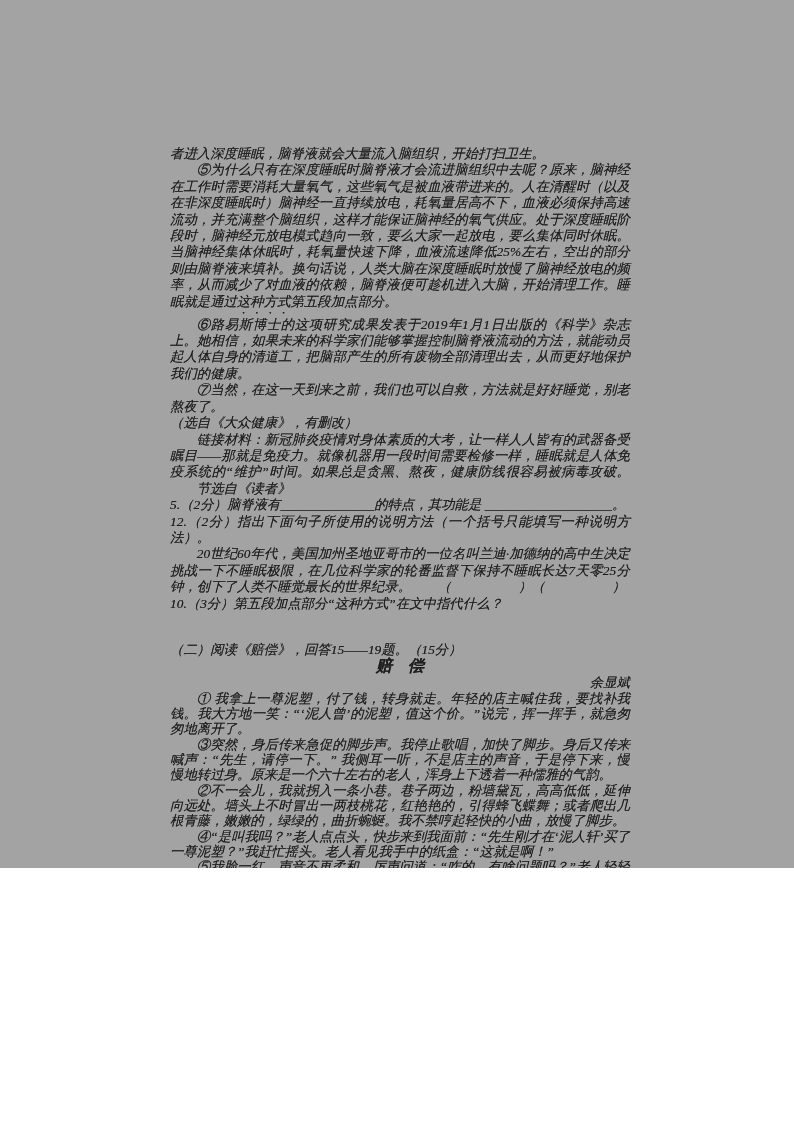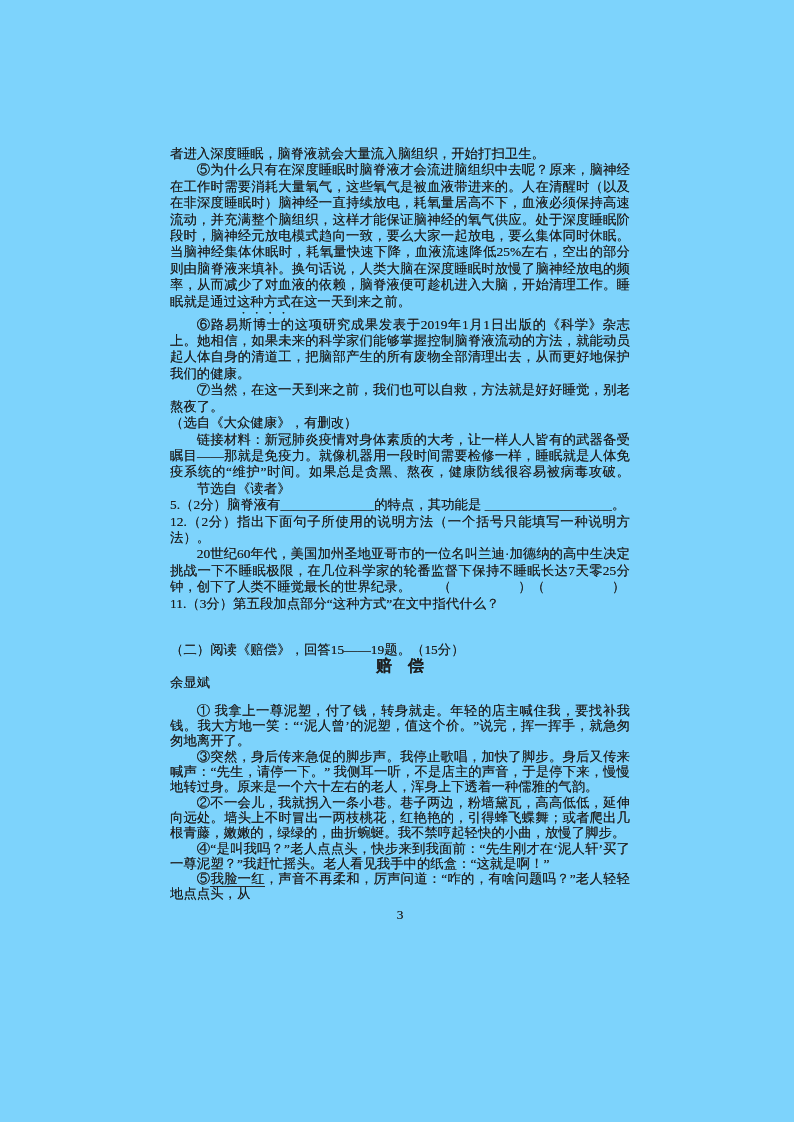--- a/index.html
+++ b/index.html
@@ -10,10 +10,11 @@
   }
   .sheet {
     position:relative;
-    width:794px; height:1122px;
-    background:#7dd3fc;
+    width:794px; height:868px;
+    background:#a3a3a3;
     overflow:hidden;
     color:#1d1d1d;
+    font-style:italic;
   }
   .content {
     position:absolute;

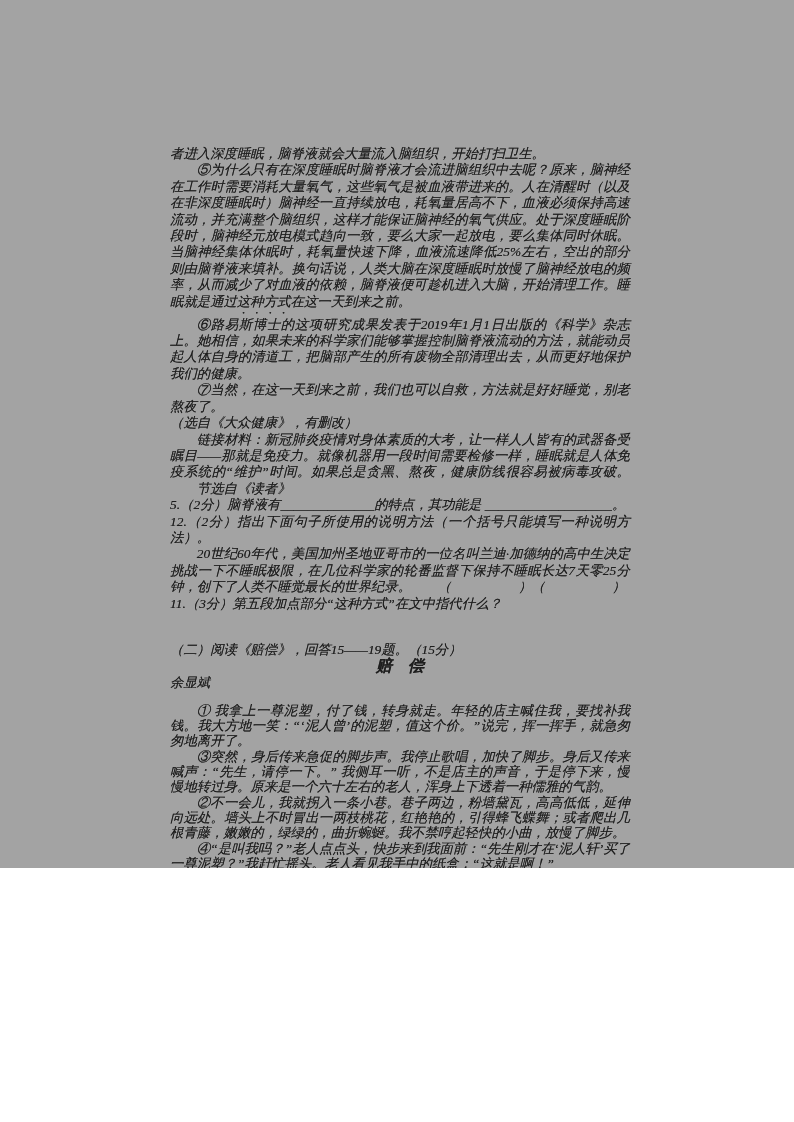--- a/index.html
+++ b/index.html
@@ -55,7 +55,7 @@
 
     <p class="noindent">者进入深度睡眠，脑脊液就会大量流入脑组织，开始打扫卫生。</p>
 
-    <p class="para"><span>⑤为什么只有在深度睡眠时脑脊液才会流进脑组织中去呢？原来，脑神经在工作时需要消耗大量氧气，这些氧气是被血液带进来的。人在清醒时（以及在非深度睡眠时）脑神经一直持续放电，耗氧量居高不下，血液必须保持高速流动，并充满整个脑组织，这样才能保证脑神经的氧气供应。处于深度睡眠阶段时，脑神经元放电模式趋向一致，要么大家一起放电，要么集体同时休眠。当脑神经集体休眠时，耗氧量快速下降，血液流速降低25%左右，空出的部分则由脑脊液来填补。换句话说，人类大脑在深度睡眠时放慢了脑神经放电的频率，从而减少了对血液的依赖，脑脊液便可趁机进入大脑，开始清理工作。睡眠就是通过</span><span class="dot-em">这种方式</span><span>在这一天到来之前。</span></p>
+    <p class="para"><span>⑤为什么只有在深度睡眠时脑脊液才会流进脑组织中去呢？原来，脑神经在工作时需要消耗大量氧气，这些氧气是被血液带进来的。人在清醒时（以及在非深度睡眠时）脑神经一直持续放电，耗氧量居高不下，血液必须保持高速流动，并充满整个脑组织，这样才能保证脑神经的氧气供应。处于深度睡眠阶段时，脑神经元放电模式趋向一致，要么大家一起放电，要么集体同时休眠。当脑神经集体休眠时，耗氧量快速下降，血液流速降低25%左右，空出的部分则由脑脊液来填补。换句话说，人类大脑在深度睡眠时放慢了脑神经放电的频率，从而减少了对血液的依赖，脑脊液便可趁机进入大脑，开始清理工作。睡眠就是通过</span><span class="dot-em">这种方式</span><span>第五段加点部分。</span></p>
 
     <p class="para">⑥路易斯博士的这项研究成果发表于2019年1月1日出版的《科学》杂志上。她相信，如果未来的科学家们能够掌握控制脑脊液流动的方法，就能动员起人体自身的清道工，把脑部产生的所有废物全部清理出去，从而更好地保护我们的健康。</p>
 

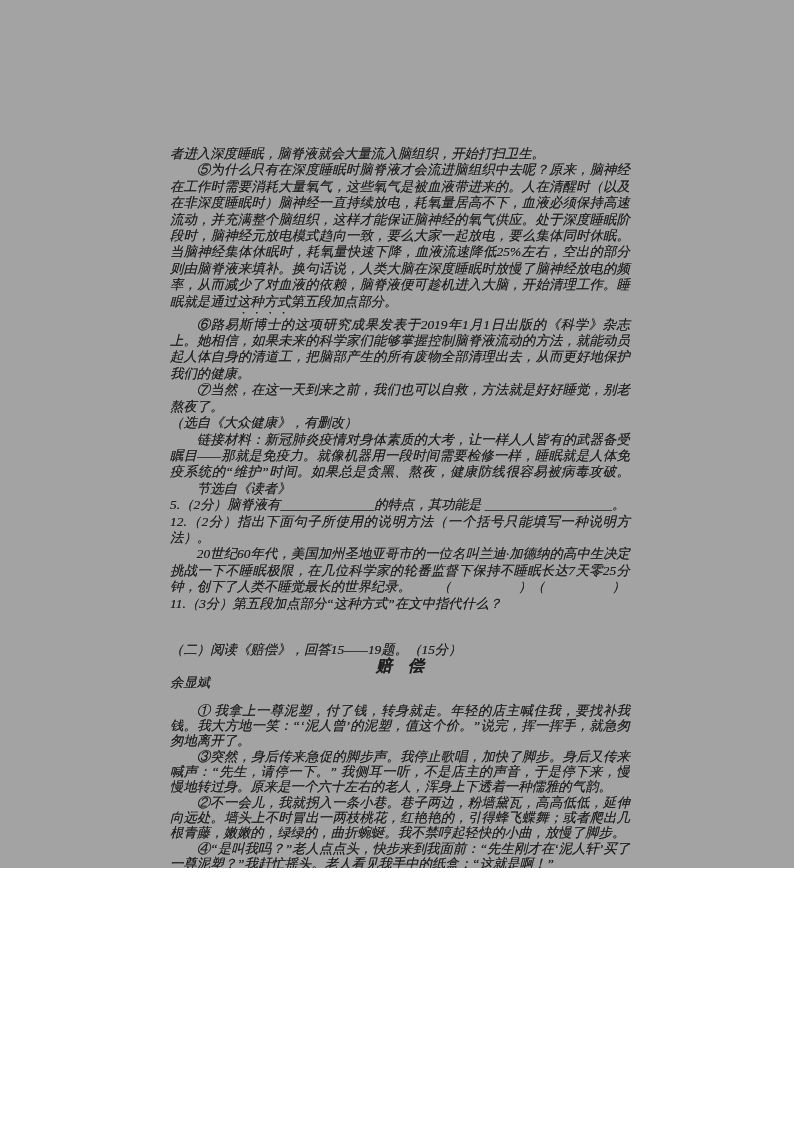--- a/index.html
+++ b/index.html
@@ -71,7 +71,7 @@
 
     <p class="para">20世纪60年代，美国加州圣地亚哥市的一位名叫兰迪·加德纳的高中生决定挑战一下不睡眠极限，在几位科学家的轮番监督下保持不睡眠长达7天零25分钟，创下了人类不睡觉最长的世界纪录。　　（　　　　　）（　　　　　）</p>
 
-    <p class="q">11.（3分）第五段加点部分“这种方式”在文中指代什么？</p>
+    <p class="q">10.（3分）第五段加点部分“这种方式”在文中指代什么？</p>
 
 
     <div class="story">

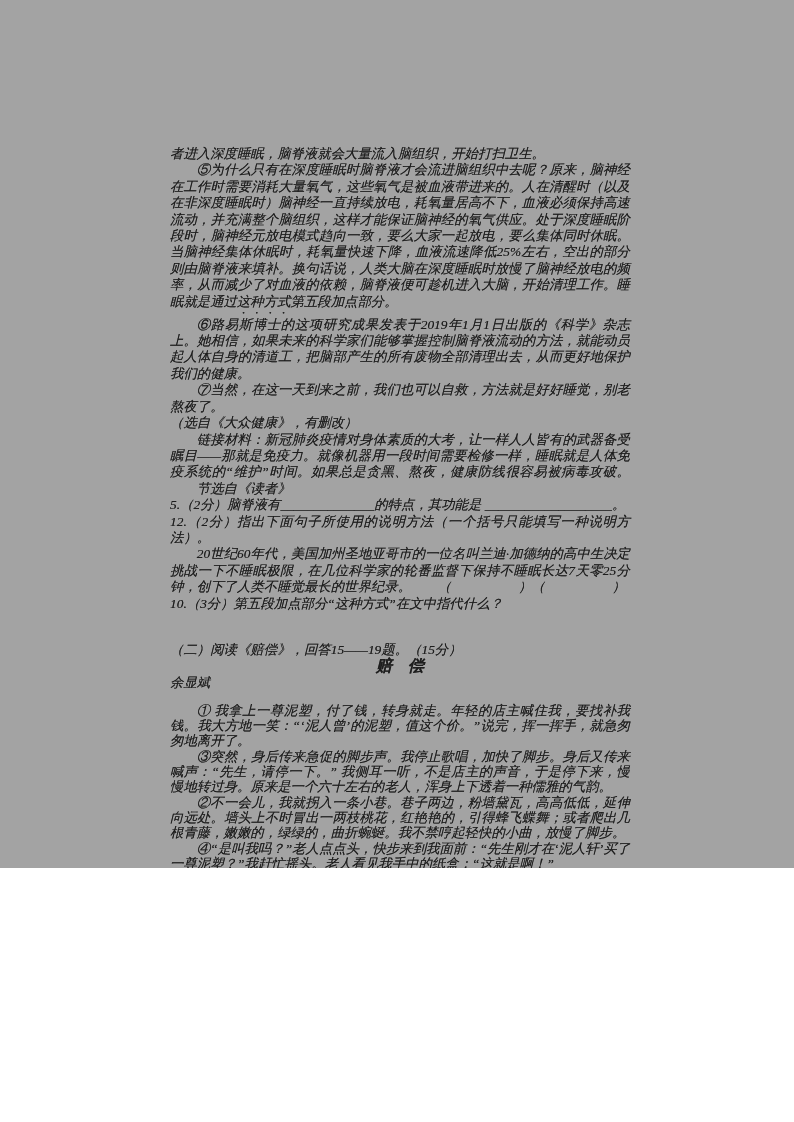--- a/index.html
+++ b/index.html
@@ -37,7 +37,7 @@
     text-align:center; font-weight:bold;
     font-size:16px; margin:1px 0; text-indent:0;
   }
-  .story-author { text-align:left; text-indent:0; margin-bottom:13px; }
+  .story-author { text-align:right; text-indent:0; margin-bottom:1px; }
   .dot-em {
     -webkit-text-emphasis:dot #1d1d1d;
     -webkit-text-emphasis-position:under left;

